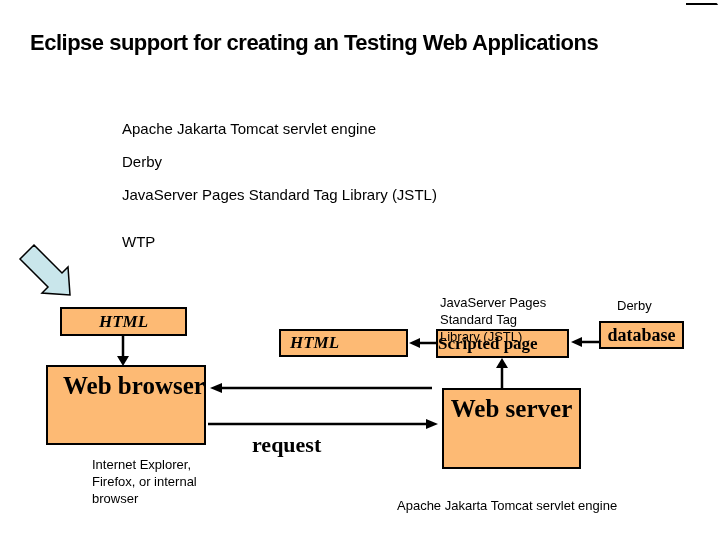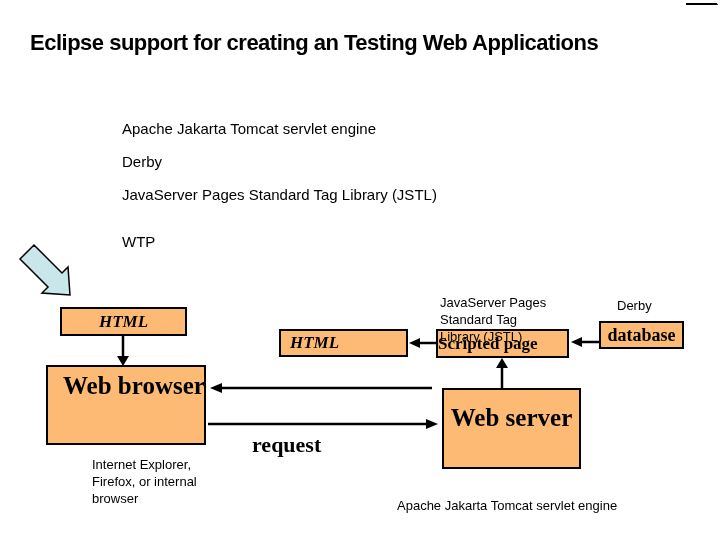--- a/index.html
+++ b/index.html
@@ -27,7 +27,7 @@
   .box-html-mid  { left:279px; top:329px; width:129px; height:28px; font-size:17px; font-style:italic; padding-left:9px; line-height:24px; }
   .box-scripted  { left:436px; top:329px; width:133px; height:29px; font-size:17px; line-height:25px; }
   .box-database  { left:599px; top:321px; width:85px;  height:28px; font-size:18px; text-align:center; line-height:24px; }
-  .box-server    { left:442px; top:388px; width:139px; height:81px; font-size:25px; text-align:center; padding-top:14px; }
+  .box-server    { left:442px; top:388px; width:139px; height:81px; font-size:25px; text-align:center; padding-top:5px; }
   .jstl-caption    { left:440px; top:268px;margin-top:26px; }
   .derby-caption   { left:617px; top:297px; }
   .browser-caption { left:60px;  top:456px;margin-left:32px; }

